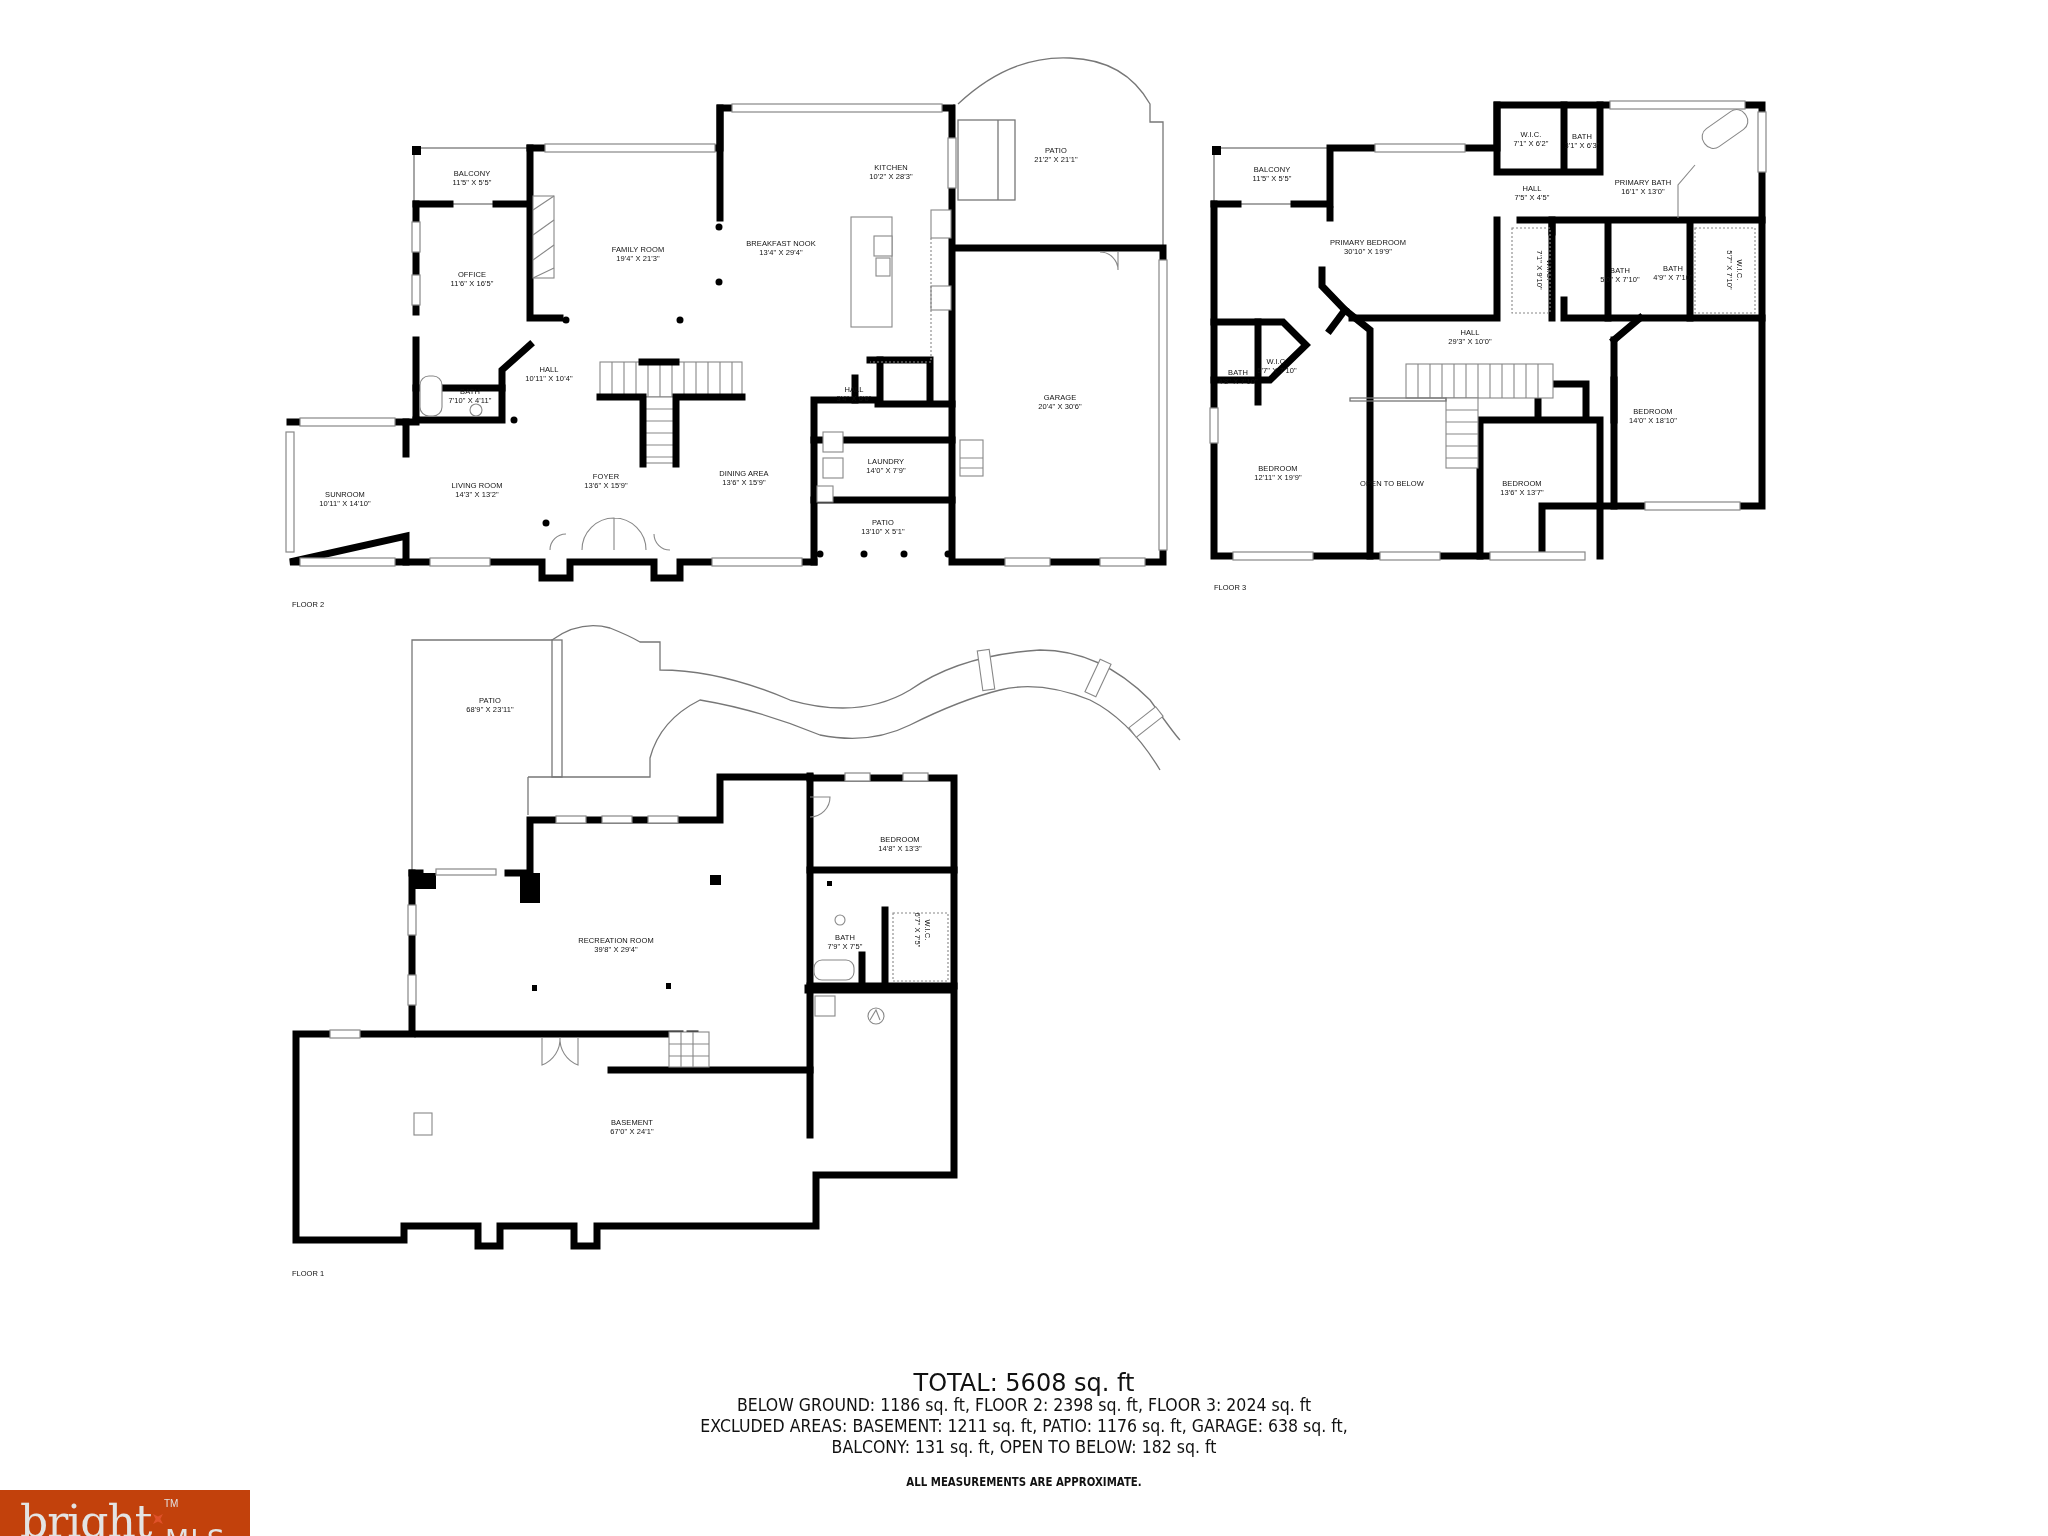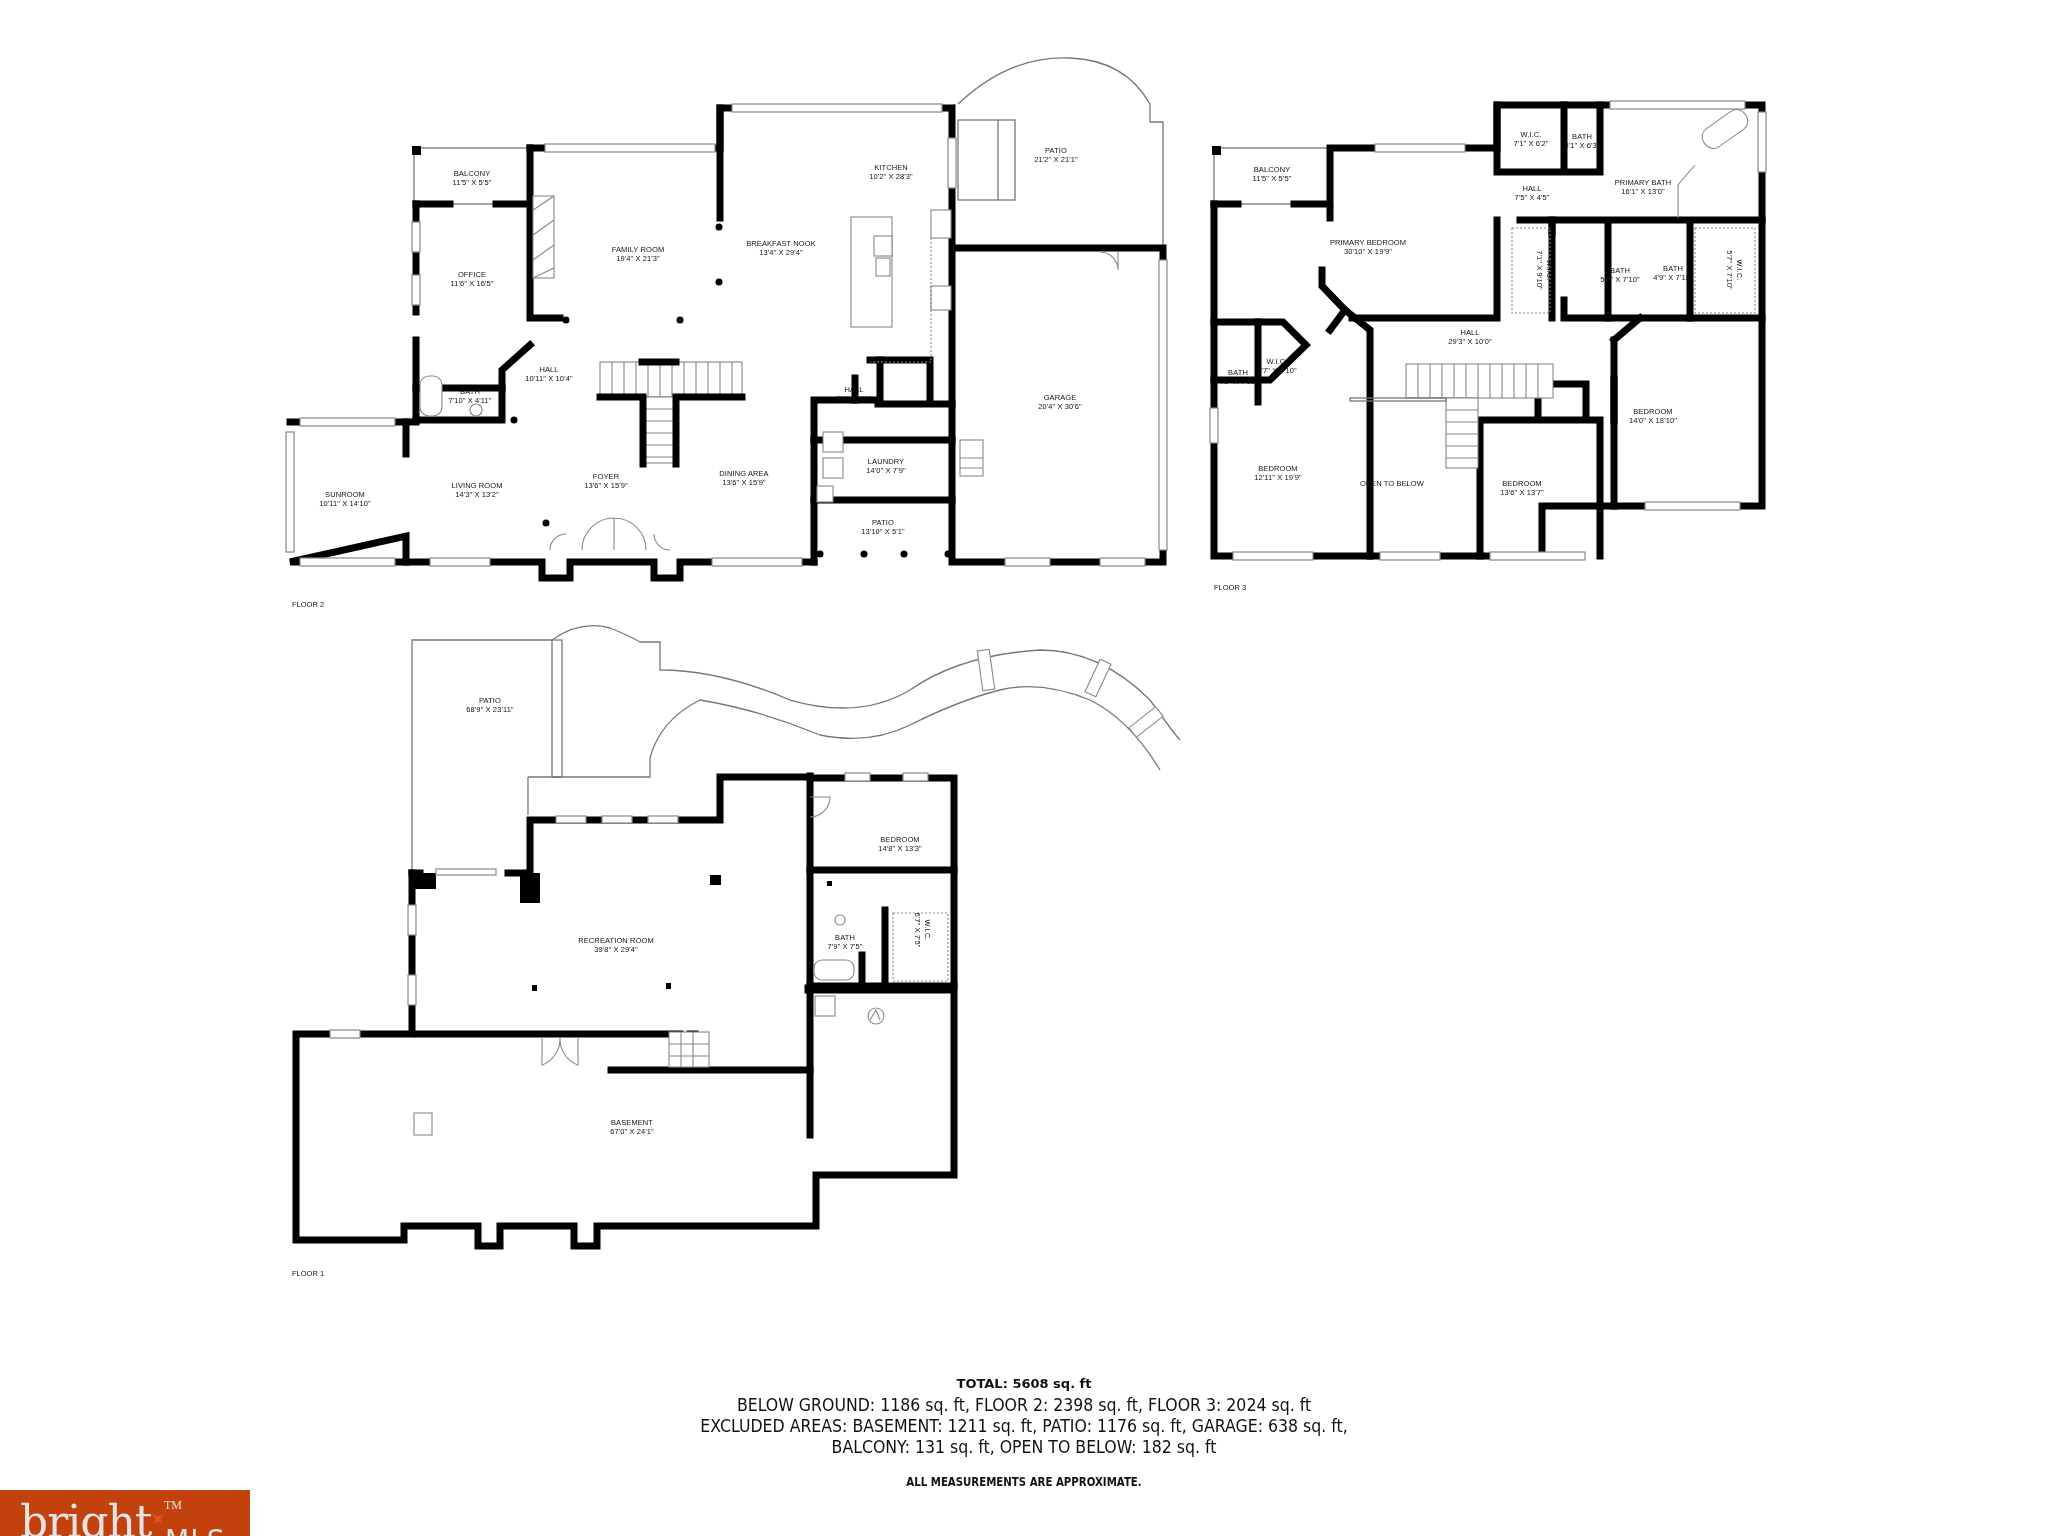--- a/index.html
+++ b/index.html
@@ -14,7 +14,7 @@
   .rl{font-family:"Liberation Sans",sans-serif;font-size:7.5px;fill:#111;text-anchor:middle;letter-spacing:0.1px;}
   .fl{font-family:"Liberation Sans",sans-serif;font-size:7.5px;fill:#111;}
   .summary{position:absolute;left:0;width:2048px;top:1372px;text-align:center;font-family:"DejaVu Sans",sans-serif;color:#111;}
-  .summary .total{font-weight:bold;font-size:13px;line-height:23px;}
+  .summary .total{font-weight:normal;font-size:24px;line-height:23px;}
   .summary .line{font-size:17.5px;line-height:21px;transform:scaleX(0.9);}
   .summary .approx{font-size:12px;font-weight:bold;margin-top:17px;transform:scaleX(0.85);}
   .logo{position:absolute;left:0;top:1490px;width:250px;height:81px;background:#c2410c;}

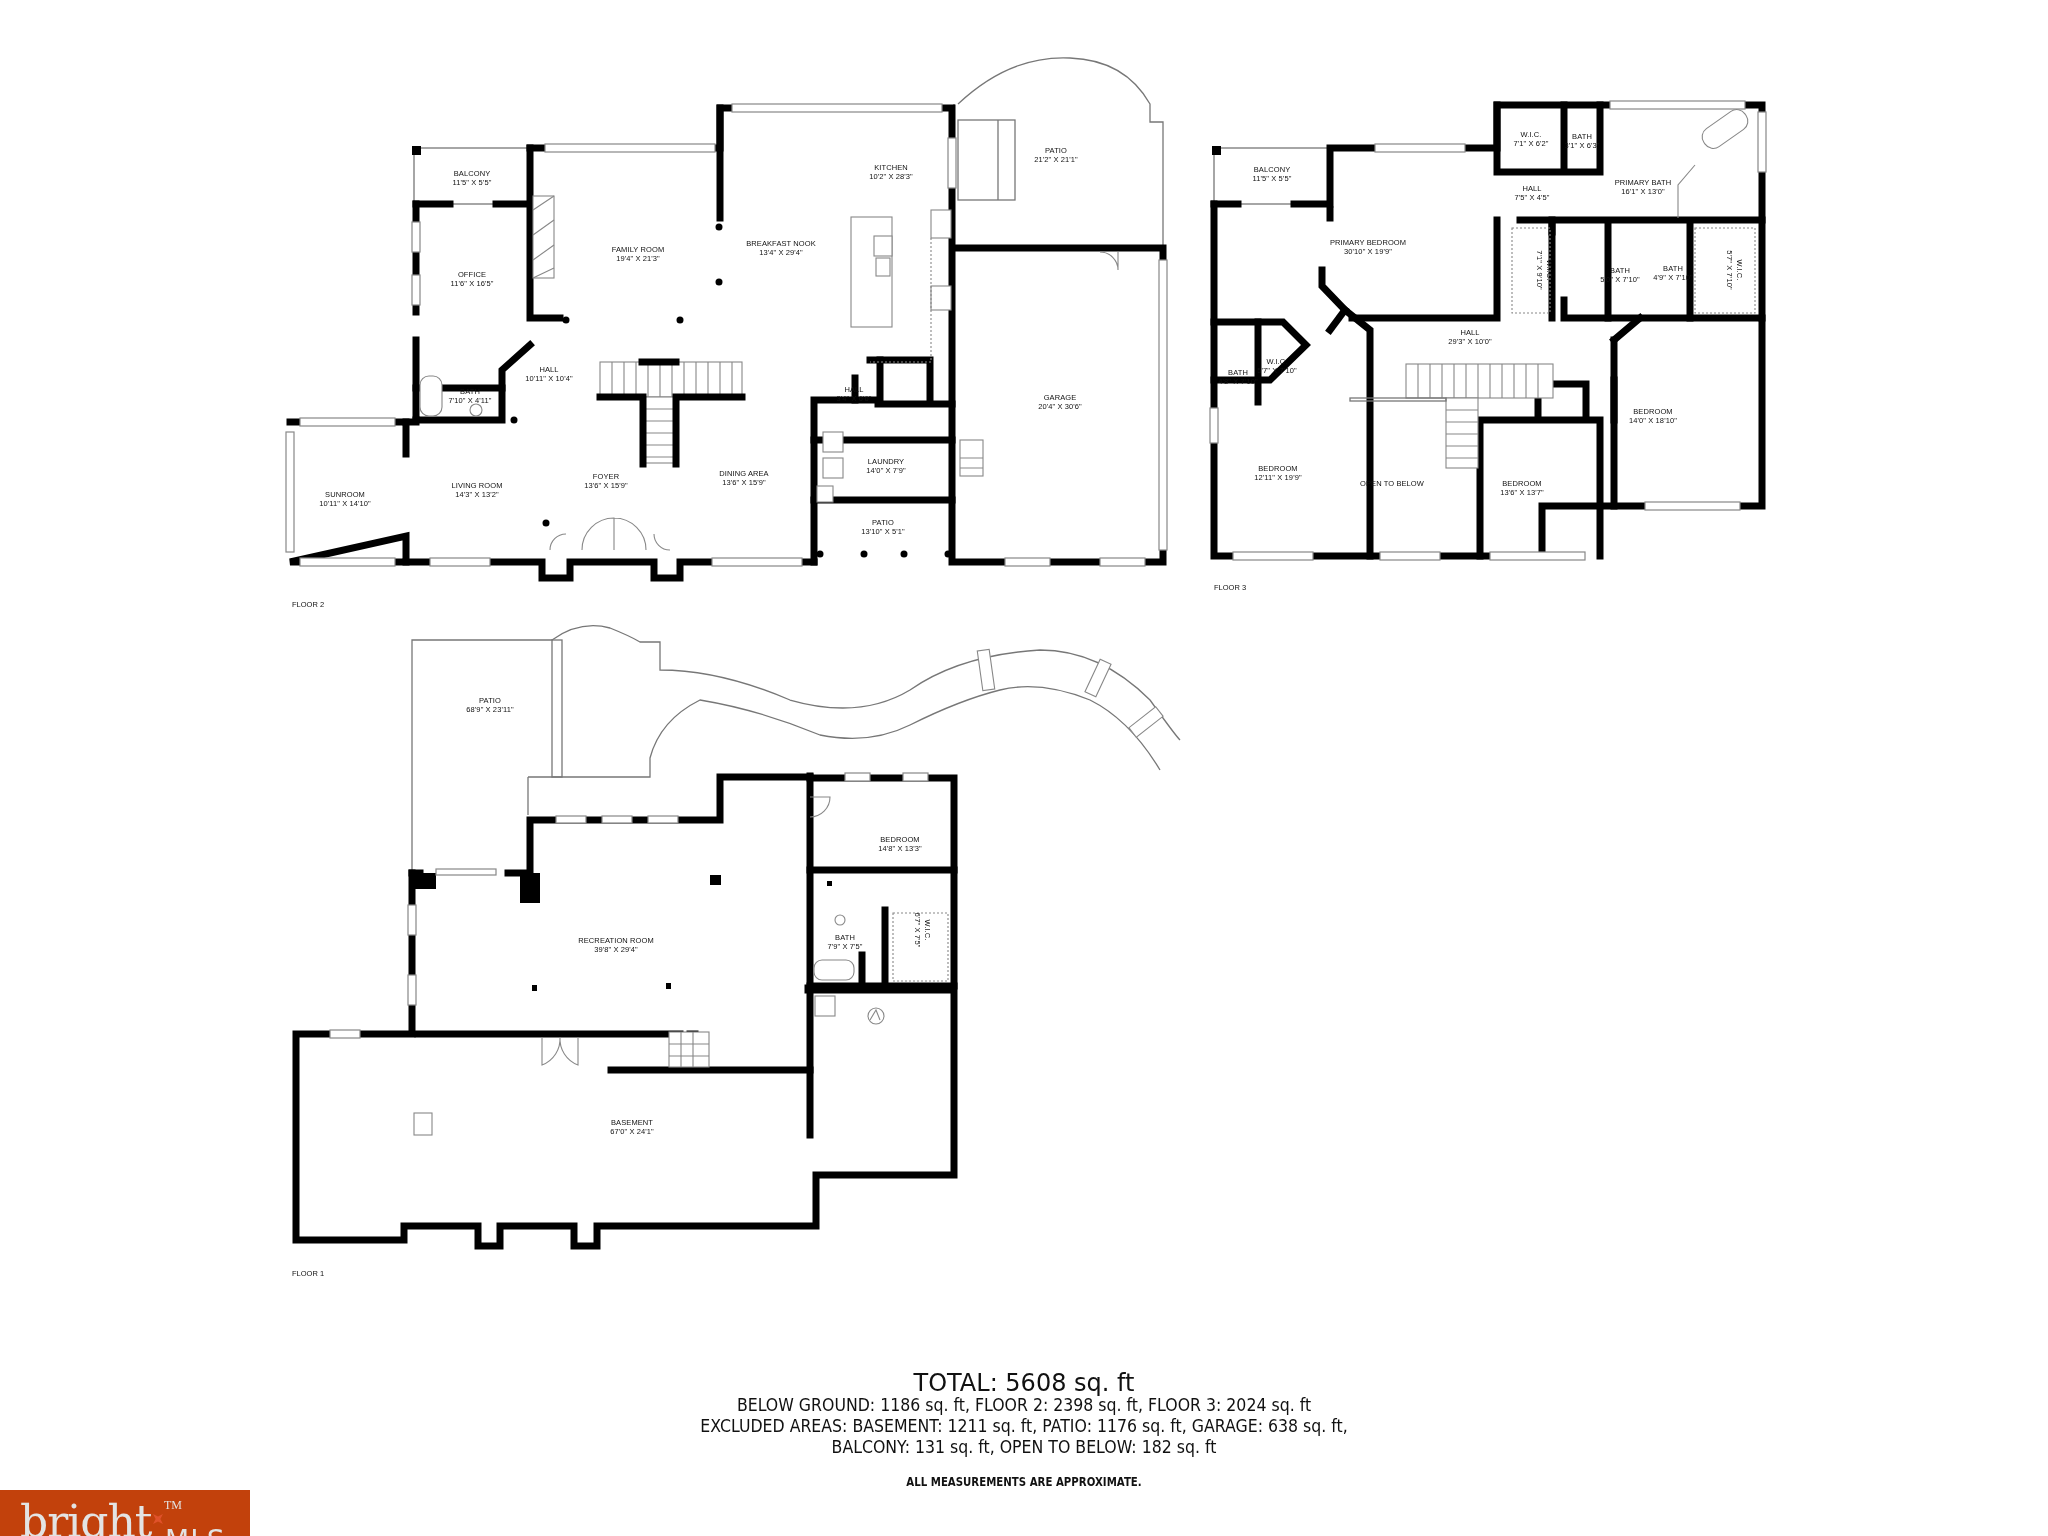--- a/index.html
+++ b/index.html
@@ -21,7 +21,7 @@
   .logo .bright{position:absolute;left:20px;top:6px;font-family:"DejaVu Serif",serif;font-size:44px;color:#e3e3e3;letter-spacing:-1px;}
   .logo .star{position:absolute;left:151px;top:22px;width:14px;height:14px;background:#e0522b;transform:rotate(45deg);clip-path:polygon(50% 0,62% 38%,100% 50%,62% 62%,50% 100%,38% 62%,0 50%,38% 38%);}
   .logo .mls{position:absolute;left:165px;top:34px;font-family:"DejaVu Sans",sans-serif;font-size:28px;color:#e3e3e3;letter-spacing:1px;}
-  .logo .tm{position:absolute;left:164px;top:8px;font-size:12px;color:#e3e3e3;font-family:Liberation Serif, serif;}
+  .logo .tm{position:absolute;left:164px;top:8px;font-size:10px;color:#e3e3e3;font-family:Liberation Sans, sans-serif;}
 </style>
 </head>
 <body>

